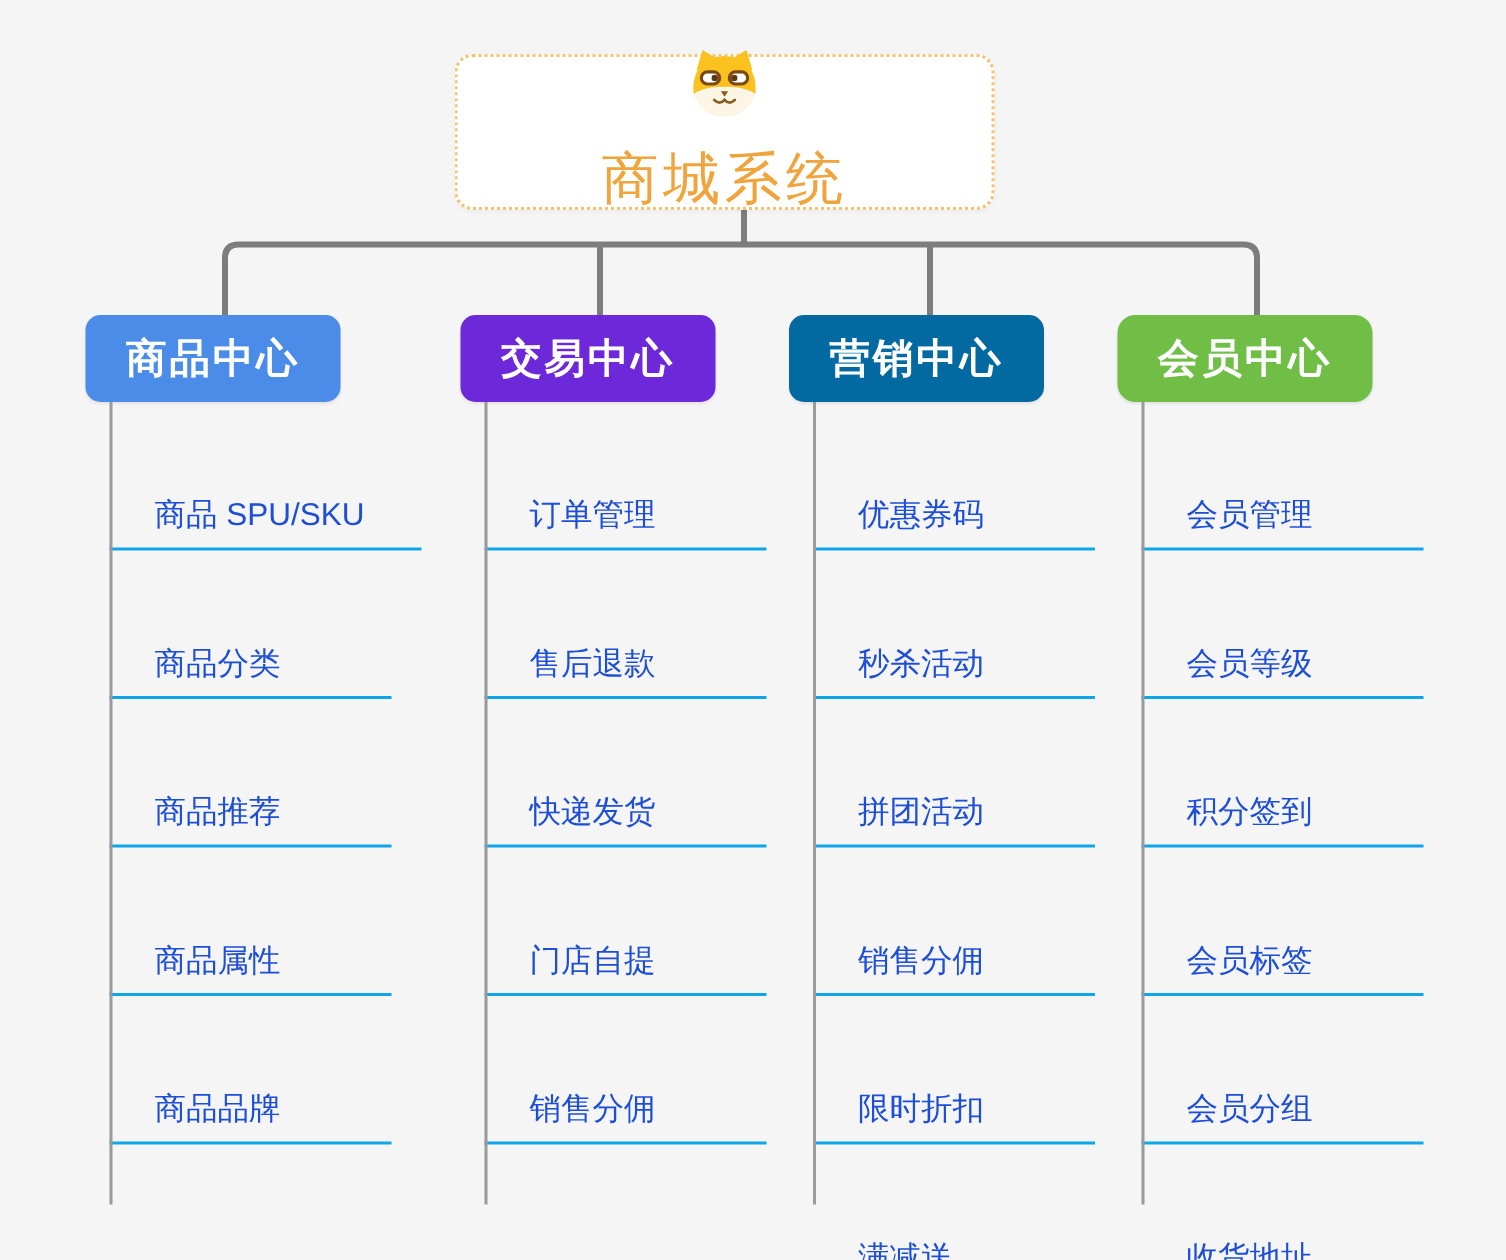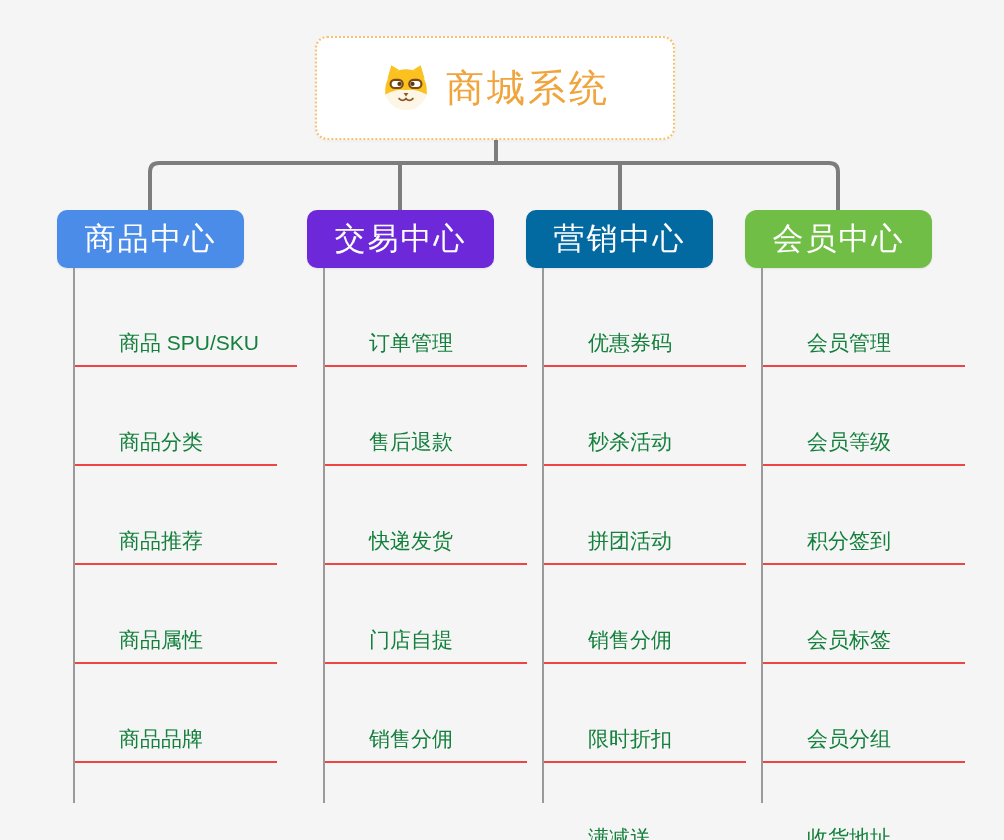--- a/index.html
+++ b/index.html
@@ -23,7 +23,7 @@
   
   .root-node {
     position: absolute;
-    left: 315px; top: 36px;
+    left: 303px; top: 36px;
     width: 360px; height: 104px;
     background: #ffffff;
     border: 2px dotted #f5c26e;
@@ -34,6 +34,7 @@
     justify-content: center;
     gap: 14px;
     box-shadow: 0 1px 3px rgba(0,0,0,0.04);
+    flex-direction: column;
   }
   .root-label {
     font-size: 38px;

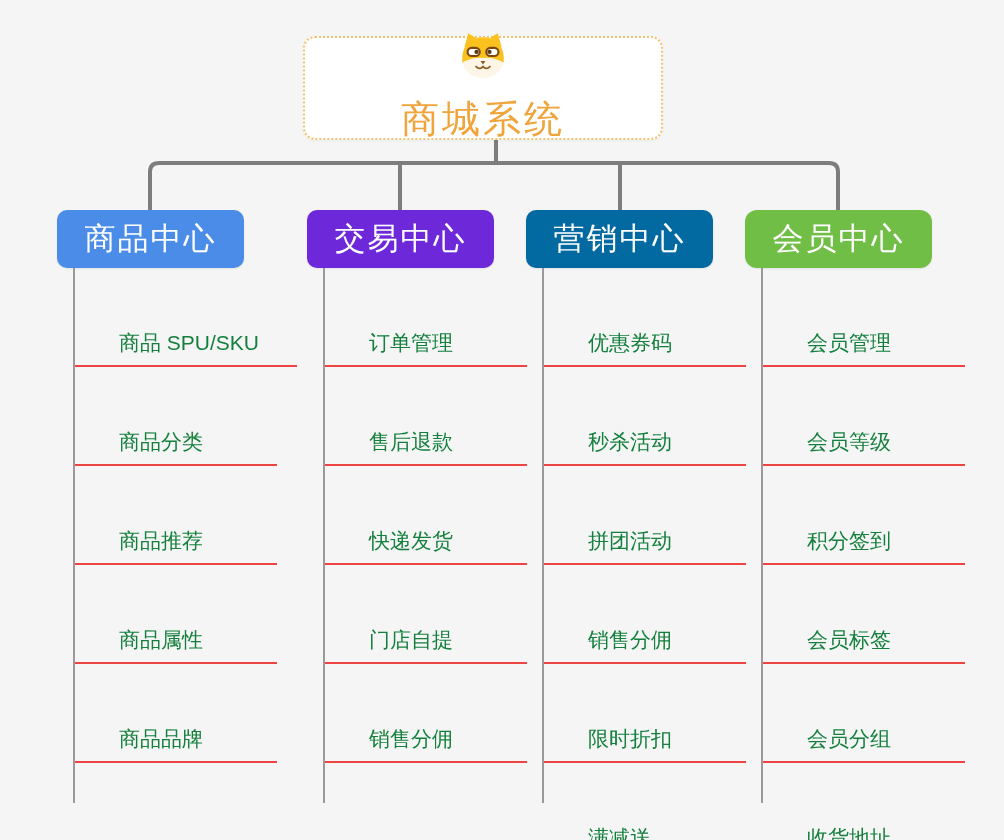--- a/index.html
+++ b/index.html
@@ -51,16 +51,17 @@
     width: 220px;
   }
   .branch-head {
-    width: 187px; height: 58px;
+    width: 170px; height: 58px;
     border-radius: 10px;
     display: flex;
     align-items: center;
     justify-content: center;
     color: #ffffff;
-    font-size: 31px;
+    font-size: 27px;
     letter-spacing: 2px;
     white-space: nowrap;
     box-shadow: 0 1px 2px rgba(0,0,0,0.08);
+    font-weight: bold;
   }
   .trunk {
     position: absolute;

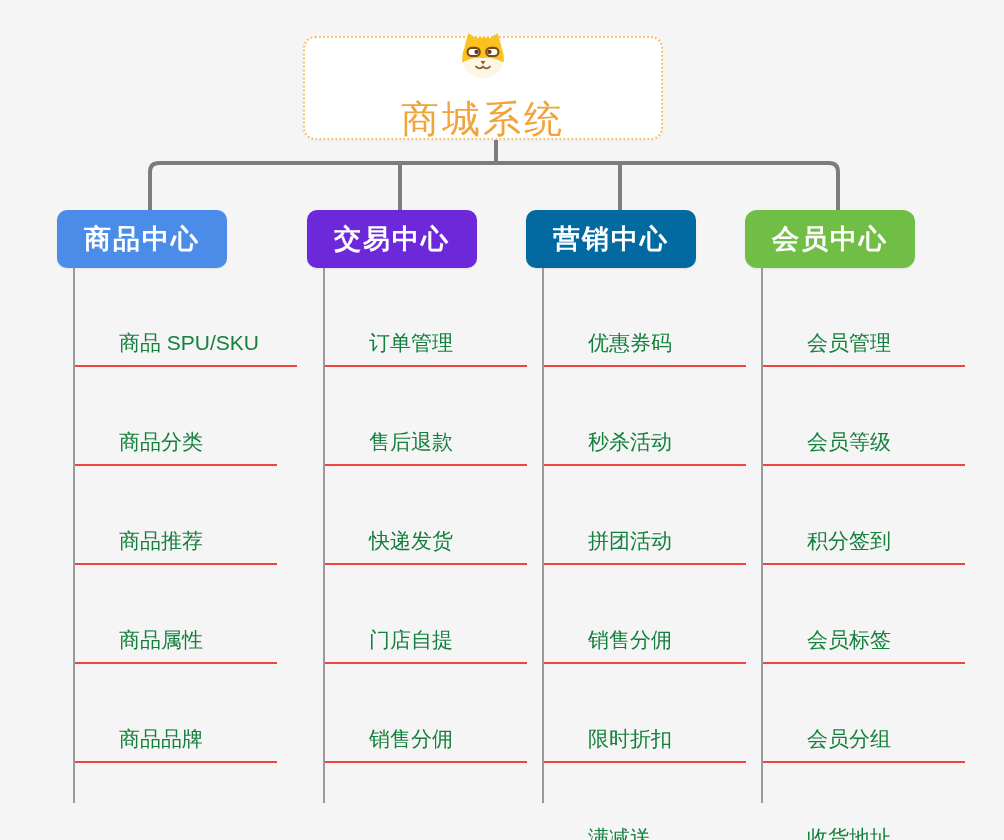--- a/index.html
+++ b/index.html
@@ -76,11 +76,11 @@
     align-items: flex-end;
     width: max-content;
     min-width: 120px;
-    border-bottom: 2px solid #ef4444;
-    padding: 0 38px 8px 46px;
+    border-bottom: 2px solid #0ea5e9;
+    padding: 0 38px 8px 30px;
     box-sizing: content-box;
     font-size: 21px;
-    color: #15803d;
+    color: #1d4ed8;
     white-space: nowrap;
     cursor: default;
   }

